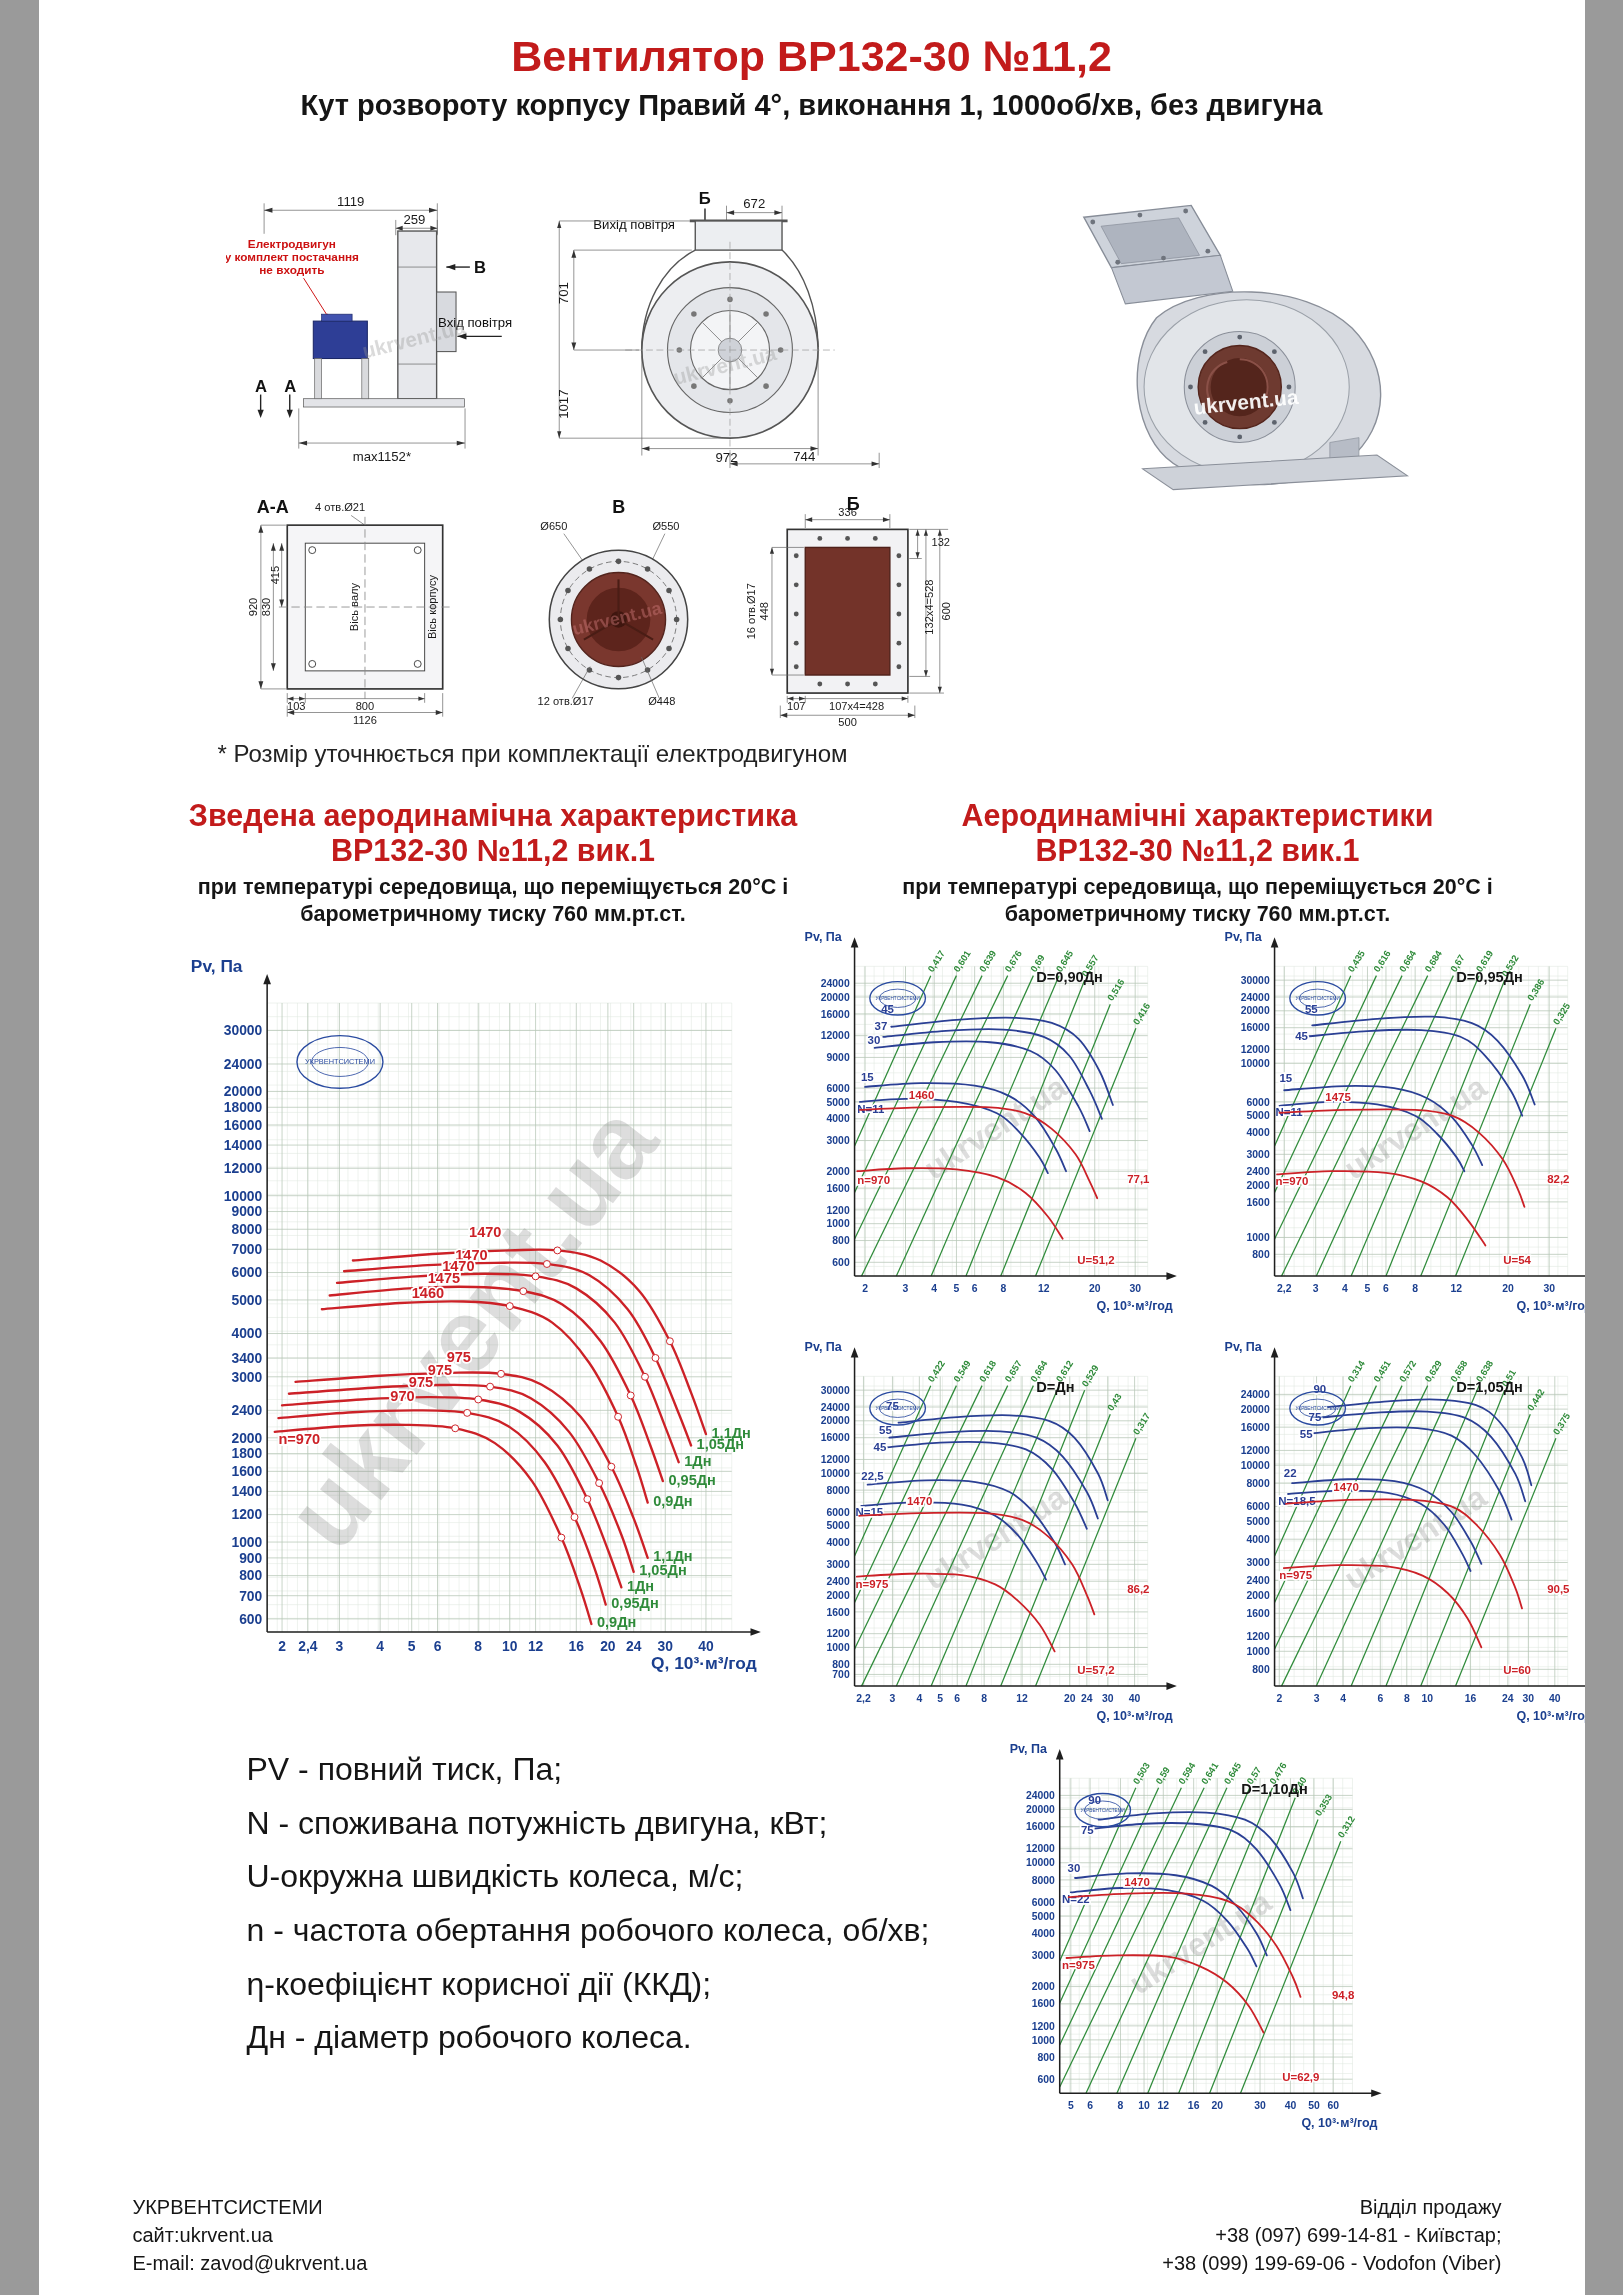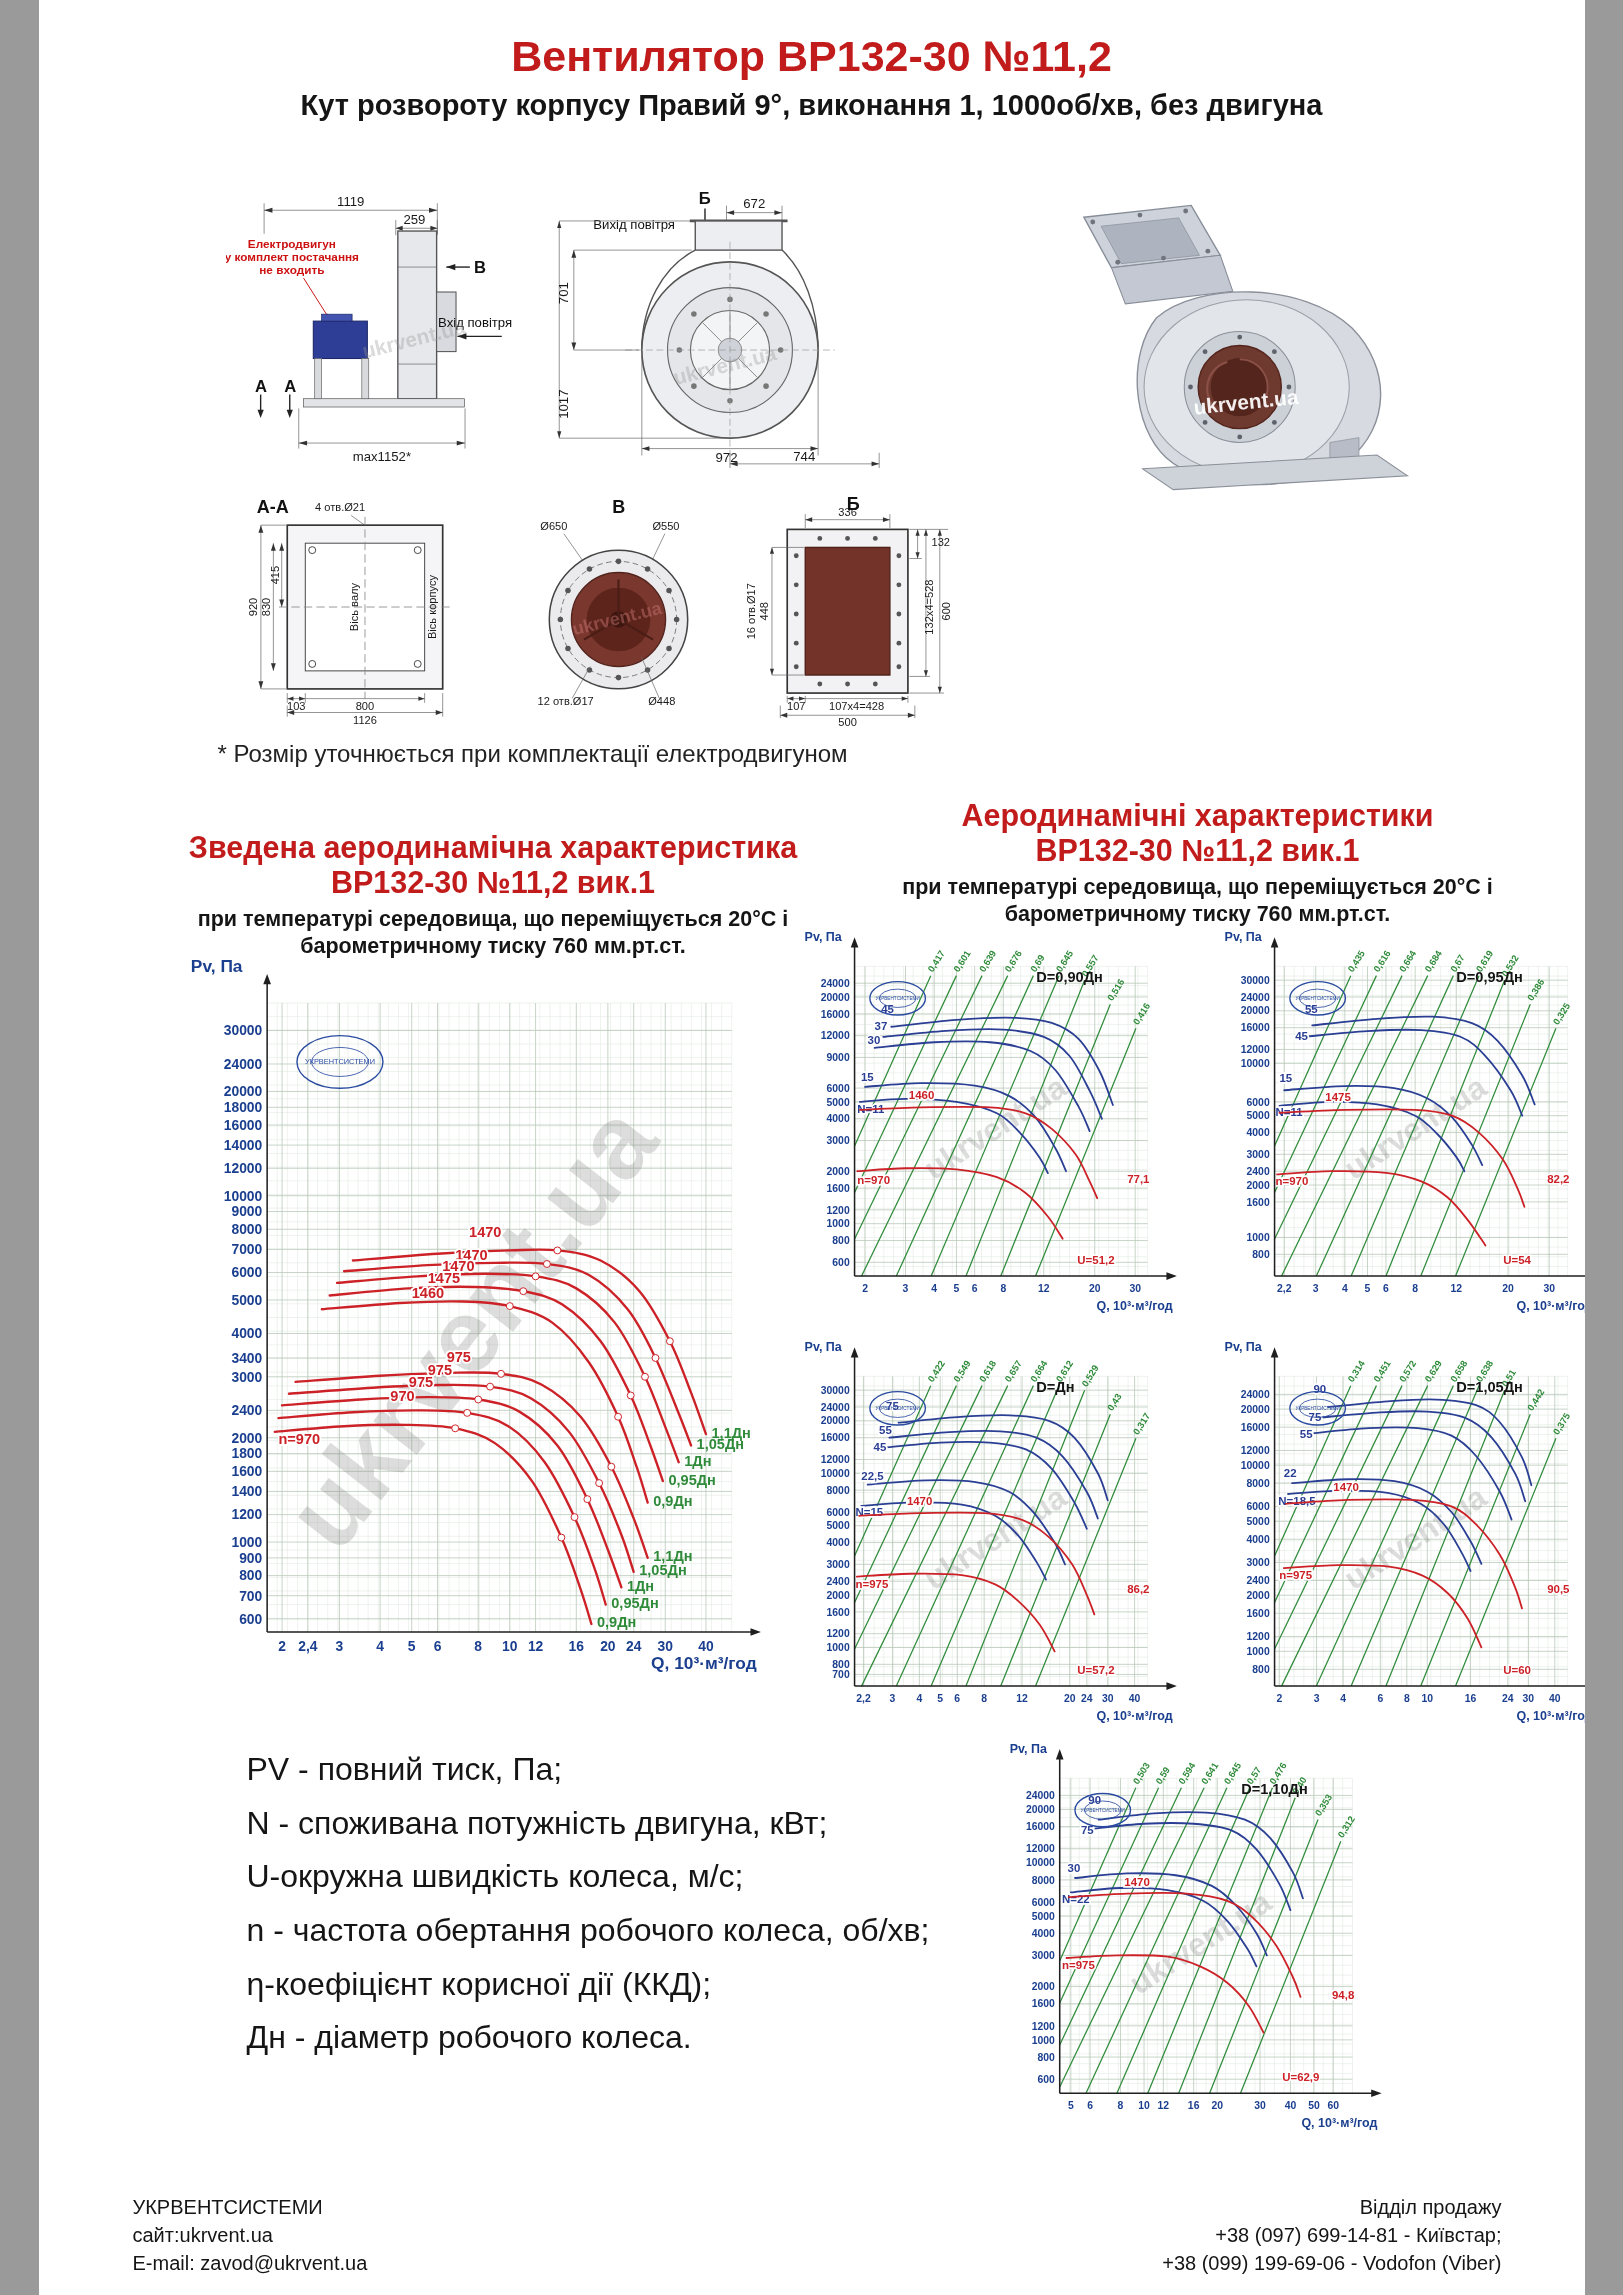--- a/index.html
+++ b/index.html
@@ -35,7 +35,7 @@
 <div class="page">
 
   <div class="title">Вентилятор ВР132-30 №11,2</div>
-  <div class="subtitle">Кут розвороту корпусу Правий 9°, виконання 1, 1000об/хв, без двигуна</div>
+  <div class="subtitle">Кут розвороту корпусу Правий 4°, виконання 1, 1000об/хв, без двигуна</div>
 
   <svg class="abs" style="left:187px;top:189px" width="291" height="285" viewBox="0 0 420 410">
     <g class="thin" fill="none">

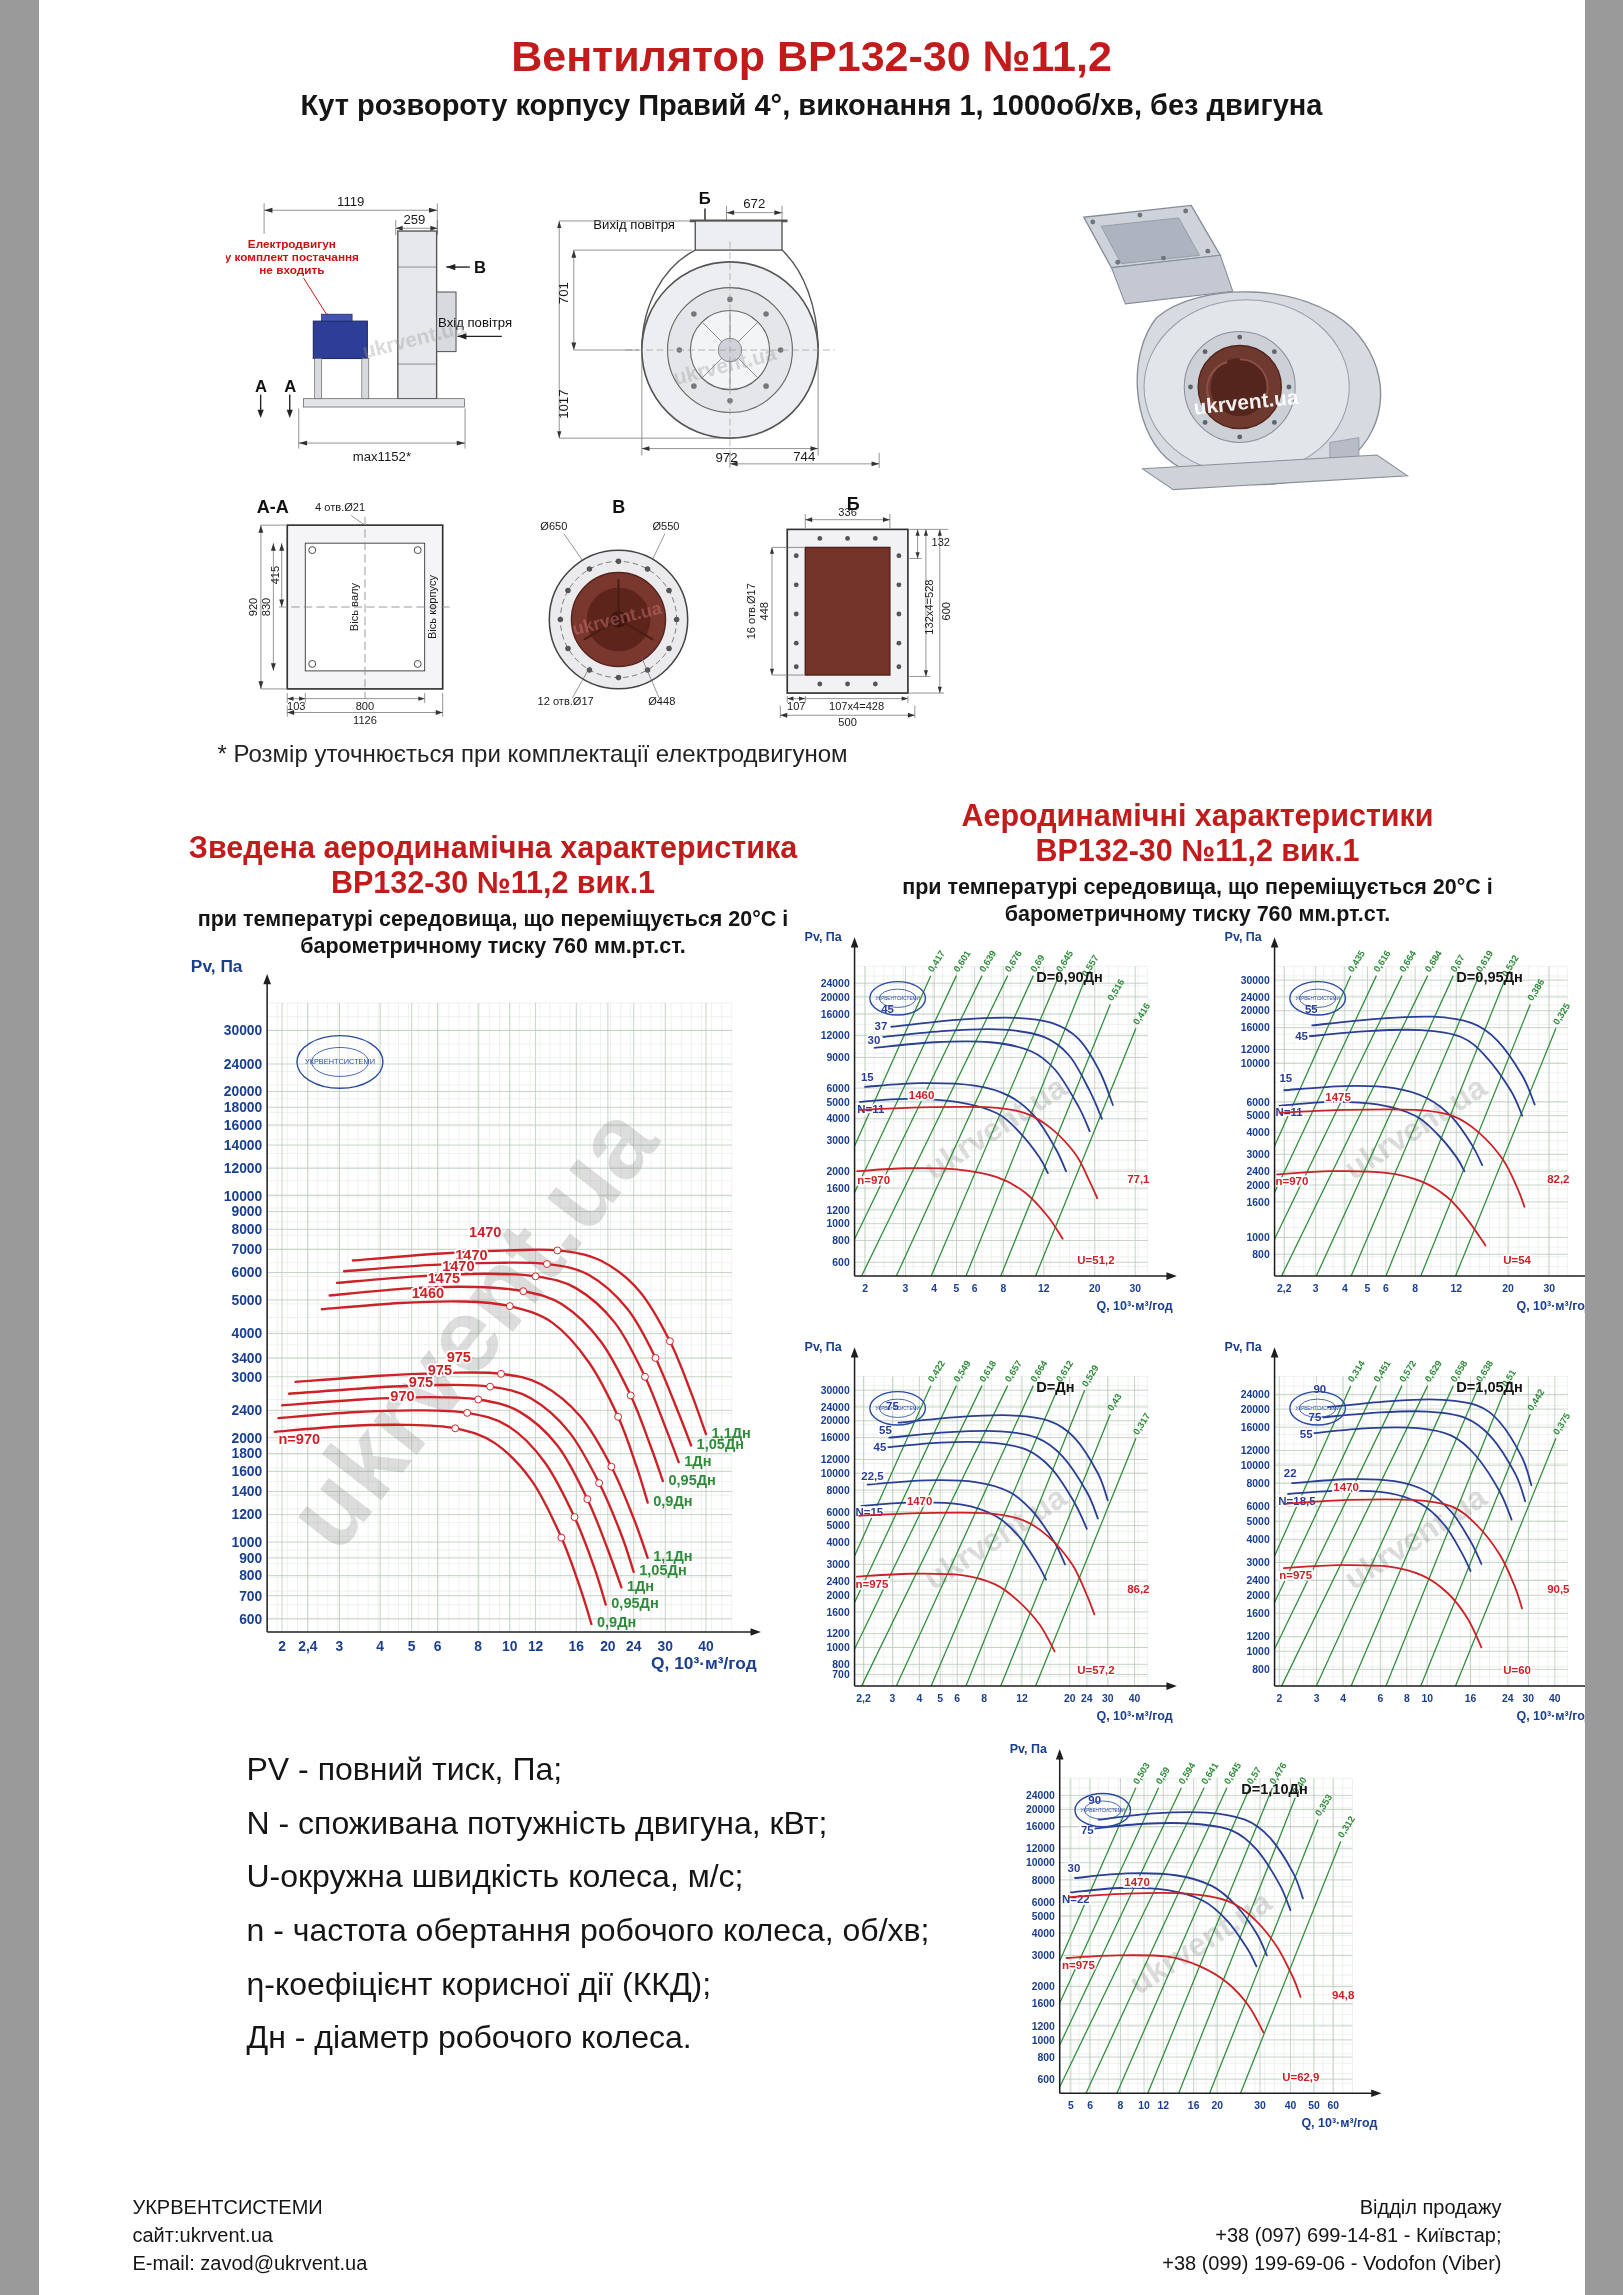--- a/index.html
+++ b/index.html
@@ -359,7 +359,7 @@
 
   <div class="footnote">* Розмір уточнюється при комплектації електродвигуном</div>
 
-  <div class="sec-head" style="left:125px;top:830px;width:659px">
+  <div class="sec-head" style="left:125px;top:798px;width:659px">
     <div class="r1">Зведена аеродинамічна характеристика</div>
     <div class="r1">ВР132-30 №11,2 вик.1</div>
     <div class="gap"></div>

